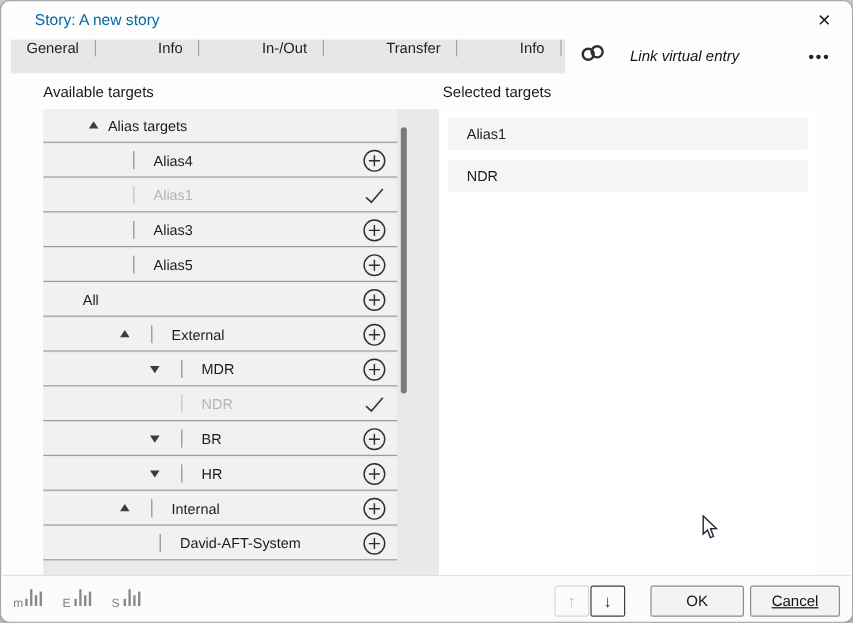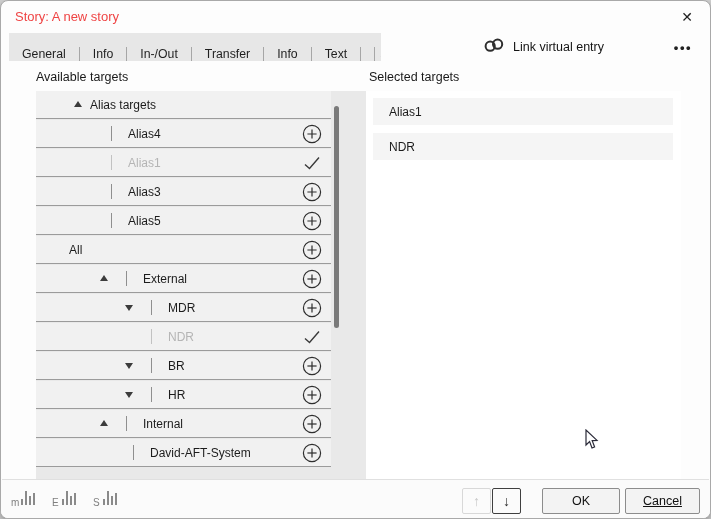--- a/index.html
+++ b/index.html
@@ -11,7 +11,7 @@
   }
   
   #titlebar{position:absolute;left:0;top:0;width:100%;height:31px;}
-  #title{position:absolute;left:14px;top:0;line-height:31px;font-size:13px;color:#ef4444;}
+  #title{position:absolute;left:28px;top:0;line-height:31px;font-size:13px;color:#0369a1;}
   #close-btn{position:absolute;right:10px;top:6px;width:26px;height:20px;text-align:center;
     line-height:20px;font-size:14px;color:#222;cursor:pointer;}
   

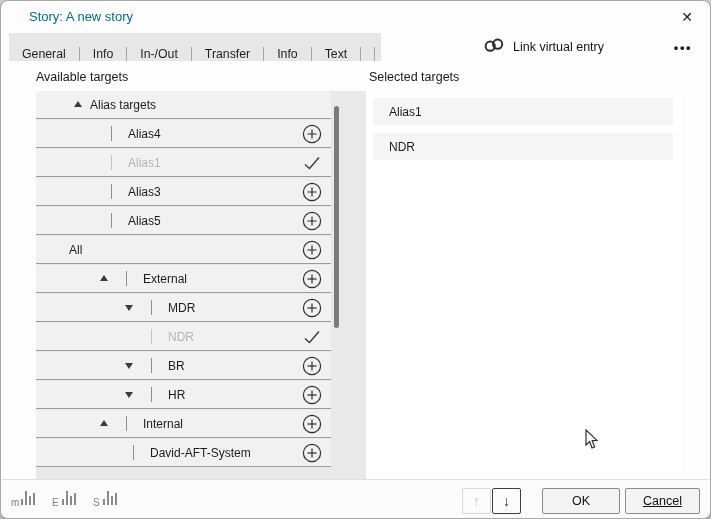--- a/index.html
+++ b/index.html
@@ -15,8 +15,8 @@
   #close-btn{position:absolute;right:10px;top:6px;width:26px;height:20px;text-align:center;
     line-height:20px;font-size:14px;color:#222;cursor:pointer;}
   
-  #tabstrip{position:absolute;left:8px;top:32px;width:372px;height:28px;background:#e7e7e7;
-    display:flex;align-items:flex-end;overflow:hidden;}
+  #tabstrip{position:absolute;left:8px;top:32px;width:462px;height:28px;background:#e7e7e7;
+    display:flex;align-items:flex-start;overflow:hidden;gap:39px;}
   .tab{display:flex;align-items:center;padding:0 13px;font-size:12.3px;color:#1f1f1f;
     border-right:1px solid #a6a6a6;white-space:nowrap;cursor:pointer;}
   .tab.truncated{max-width:62px;overflow:hidden;padding-right:0;}

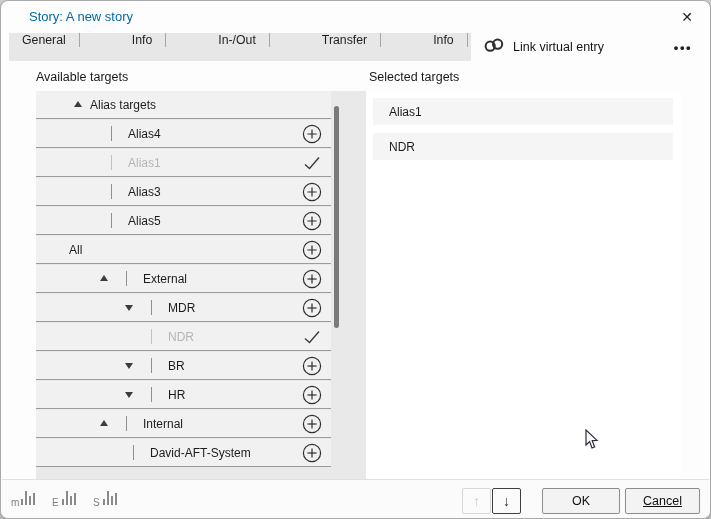--- a/index.html
+++ b/index.html
@@ -25,7 +25,7 @@
   .sarrow.disabled{color:#b9b9b9;}
   .sarrow.on{color:#222;}
   #active-tab{position:absolute;left:476px;top:32px;height:28px;display:flex;align-items:center;
-    gap:8px;background:#fdfdfd;padding:0 6px;cursor:pointer;}
+    gap:20px;background:#fdfdfd;padding:0 6px;cursor:pointer;font-style:italic;}
   #active-tab .lbl{font-size:12.5px;color:#141414;}
   #overflow-btn{position:absolute;right:18px;top:32px;height:28px;display:flex;align-items:center;
     font-size:13px;letter-spacing:1.5px;color:#222;cursor:pointer;font-weight:bold;}

